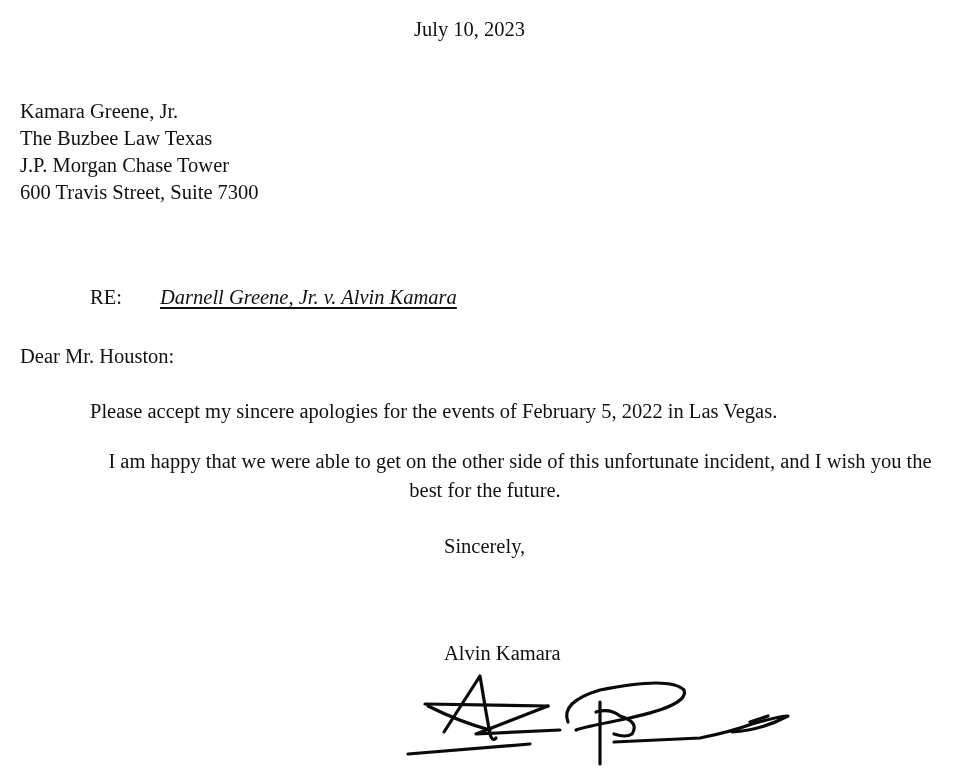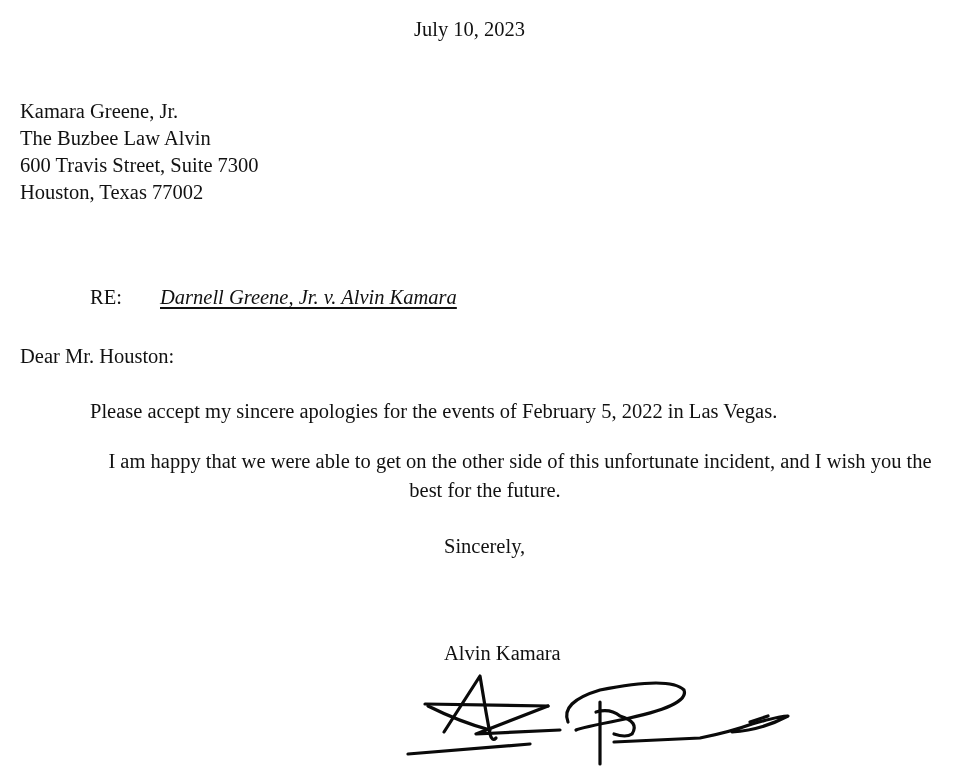--- a/index.html
+++ b/index.html
@@ -29,7 +29,7 @@
 
 <div class="abs" id="address">
   <div>Kamara Greene, Jr.</div>
-  <div>The Buzbee Law Alvin</div>
+  <div>The Buzbee Law Texas</div>
   <div>600 Travis Street, Suite 7300</div>
   <div>Houston, Texas 77002</div>
 </div>

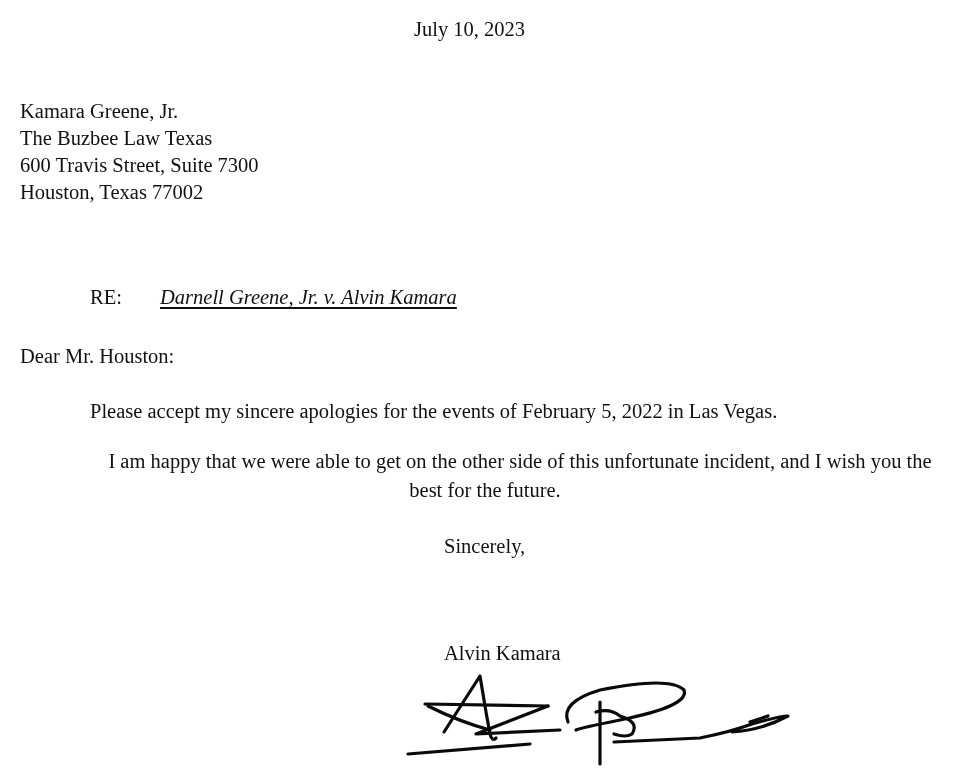--- a/index.html
+++ b/index.html
@@ -30,6 +30,7 @@
 <div class="abs" id="address">
   <div>Kamara Greene, Jr.</div>
   <div>The Buzbee Law Texas</div>
+  <div>J.P. Morgan Chase Tower</div>
   <div>600 Travis Street, Suite 7300</div>
   <div>Houston, Texas 77002</div>
 </div>

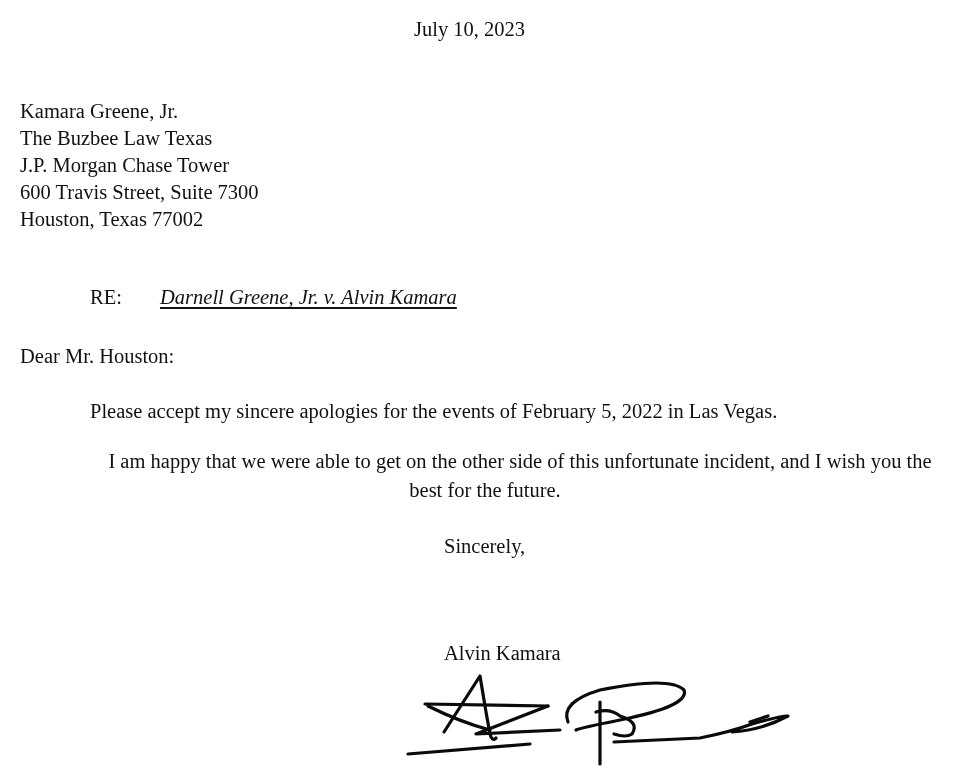--- a/index.html
+++ b/index.html
@@ -32,7 +32,6 @@
   <div>The Buzbee Law Texas</div>
   <div>J.P. Morgan Chase Tower</div>
   <div>600 Travis Street, Suite 7300</div>
-  <div>Houston, Texas 77002</div>
 </div>
 
 <div class="abs" id="re-line">

